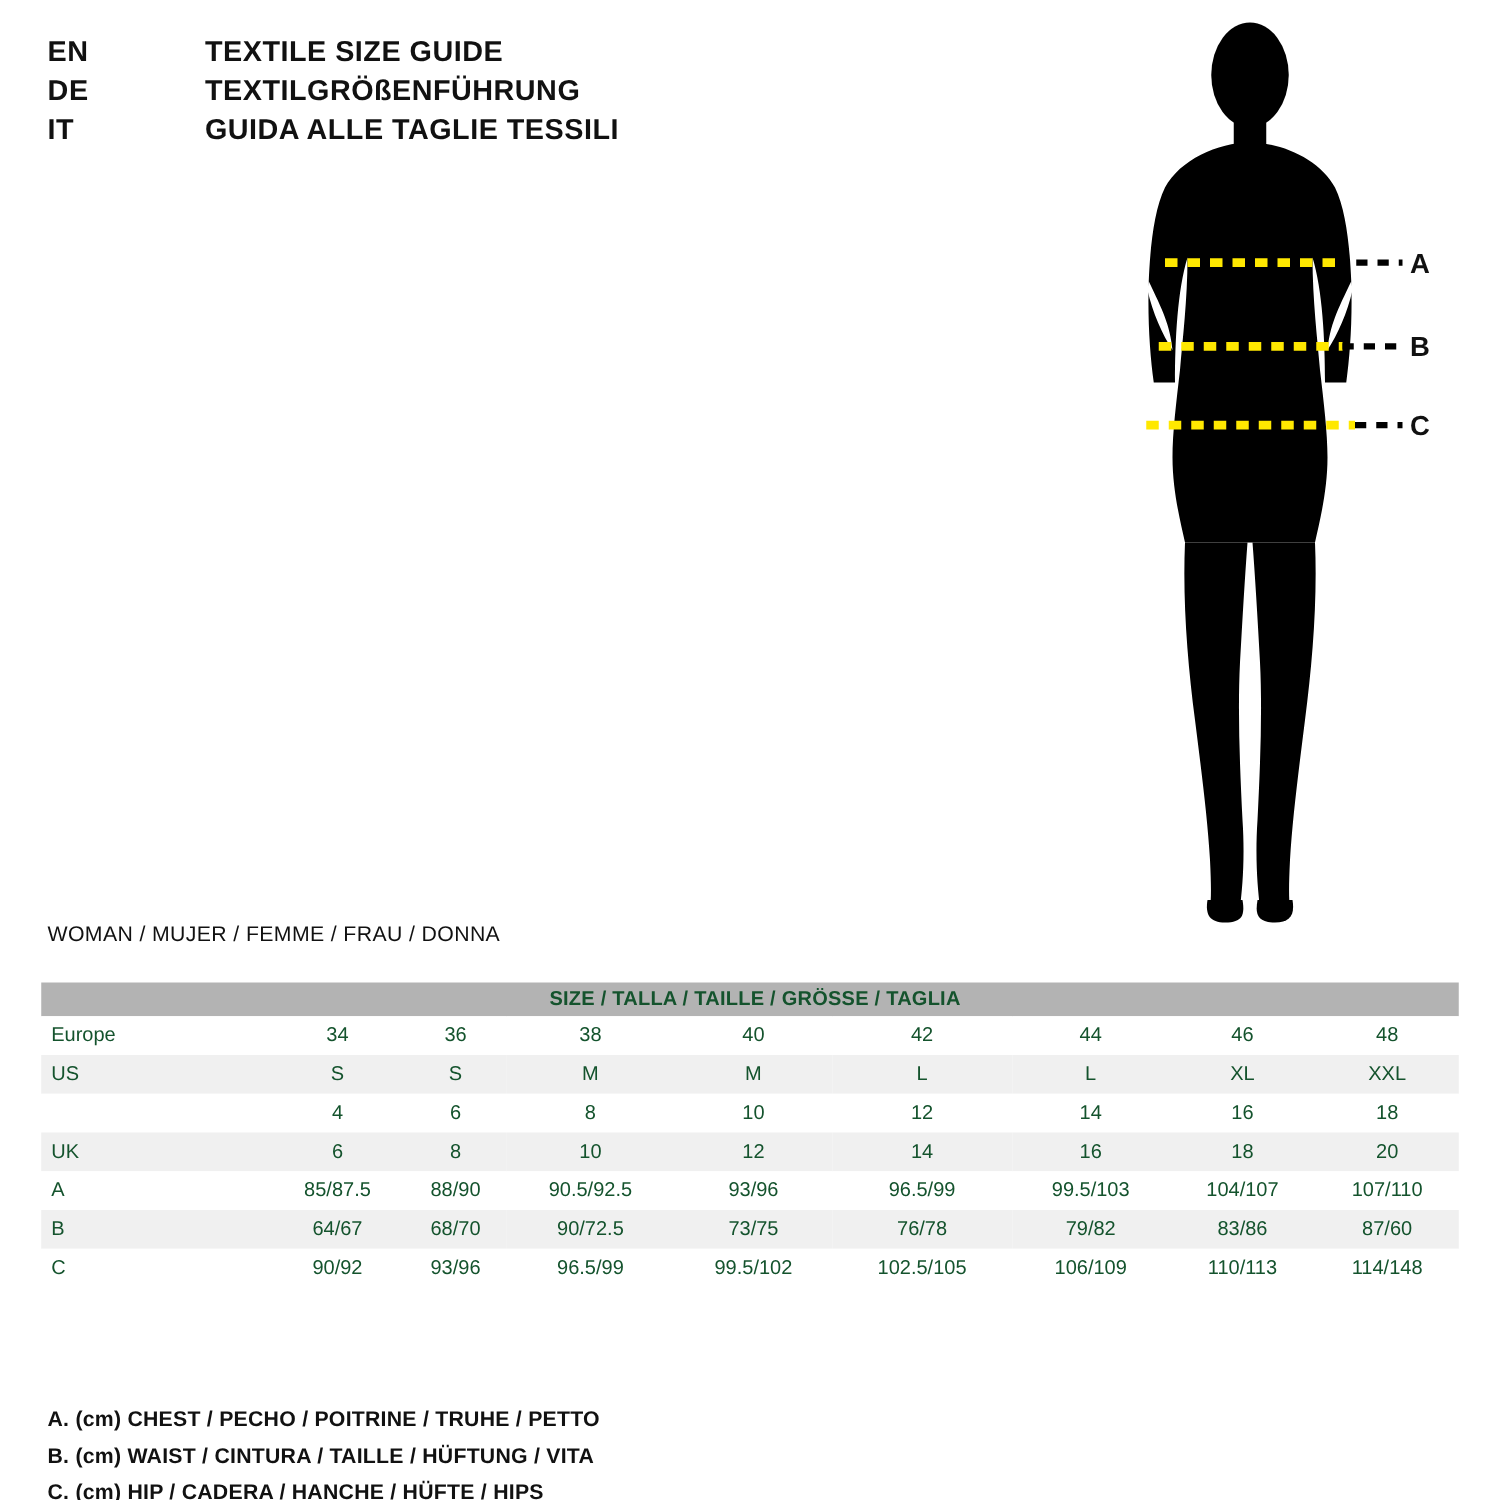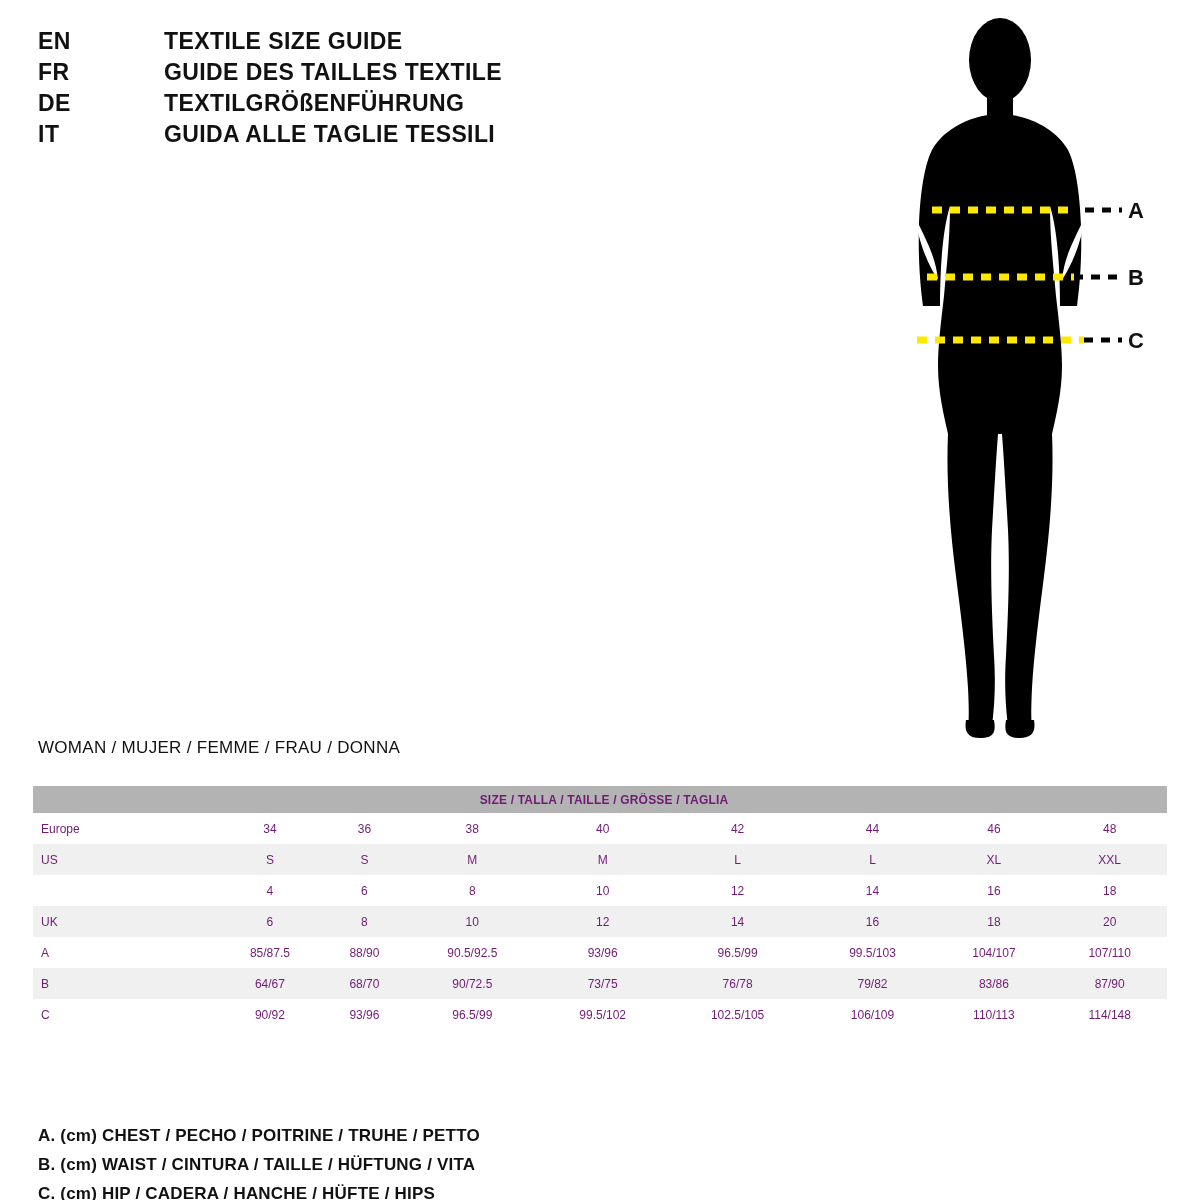--- a/index.html
+++ b/index.html
@@ -134,10 +134,6 @@
   <div class="title-row">
     <div class="title-code">EN</div>
     <div class="title-text">TEXTILE SIZE GUIDE</div>
-  </div>
-  <div class="title-row">
-    <div class="title-code">FR</div>
-    <div class="title-text">GUIDE DES TAILLES TEXTILE</div>
   </div>
   <div class="title-row">
     <div class="title-code">DE</div>

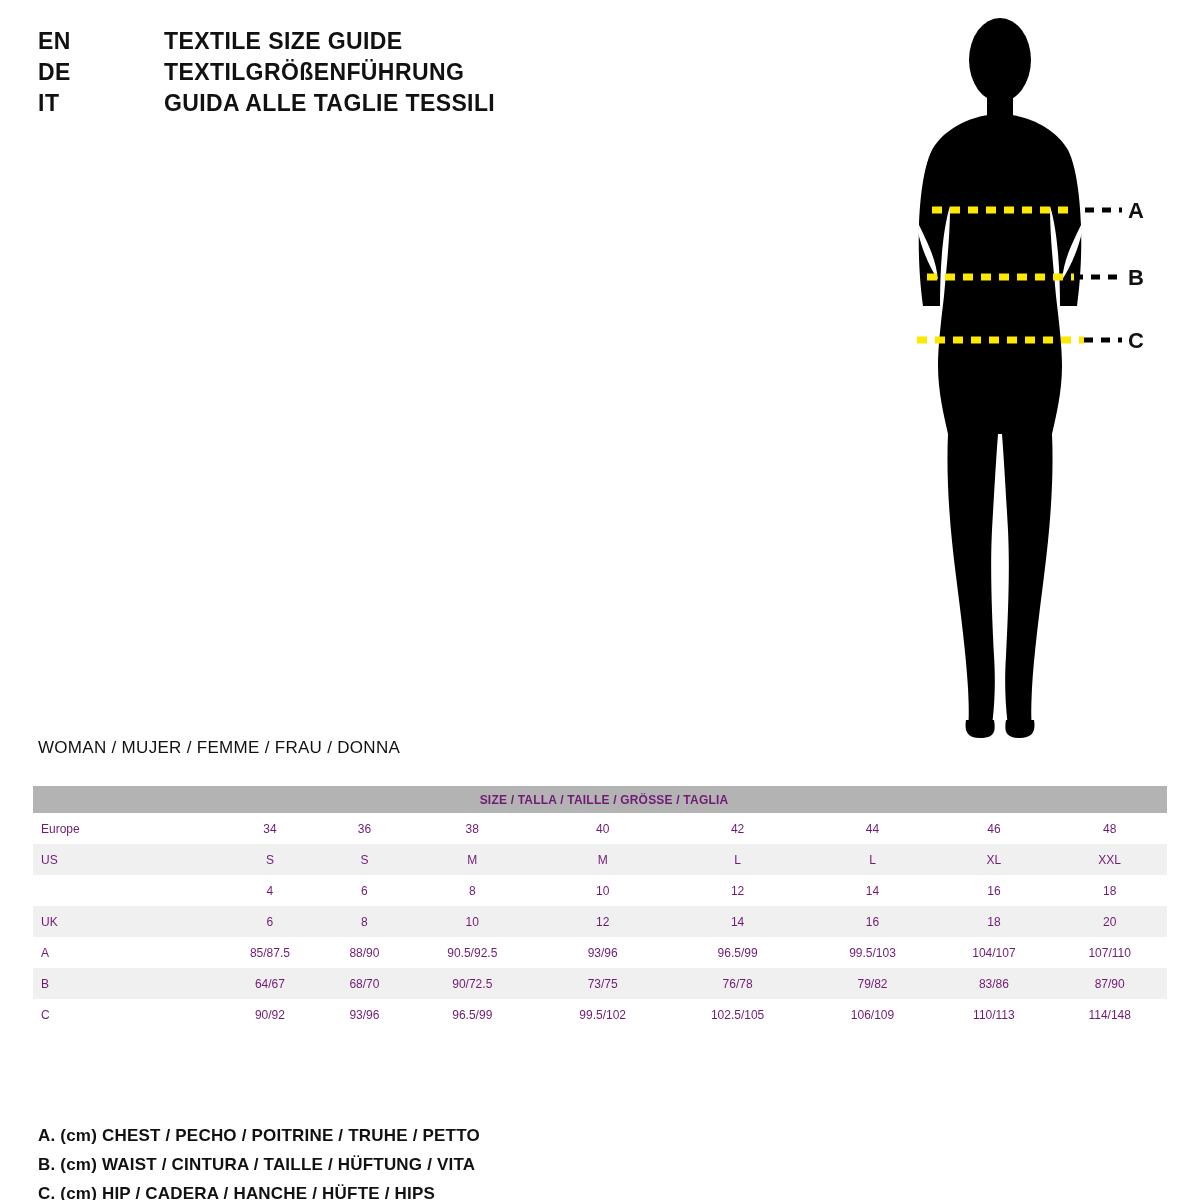--- a/index.html
+++ b/index.html
@@ -83,8 +83,8 @@
     top: 786px;
     width: 1134px;
     border-collapse: collapse;
-    font-size: 12px;
-    color: #701a75;
+    font-size: 16px;
+    color: #14532d;
   }
   #size-table tr.header-row td {
     background: #b3b3b3;

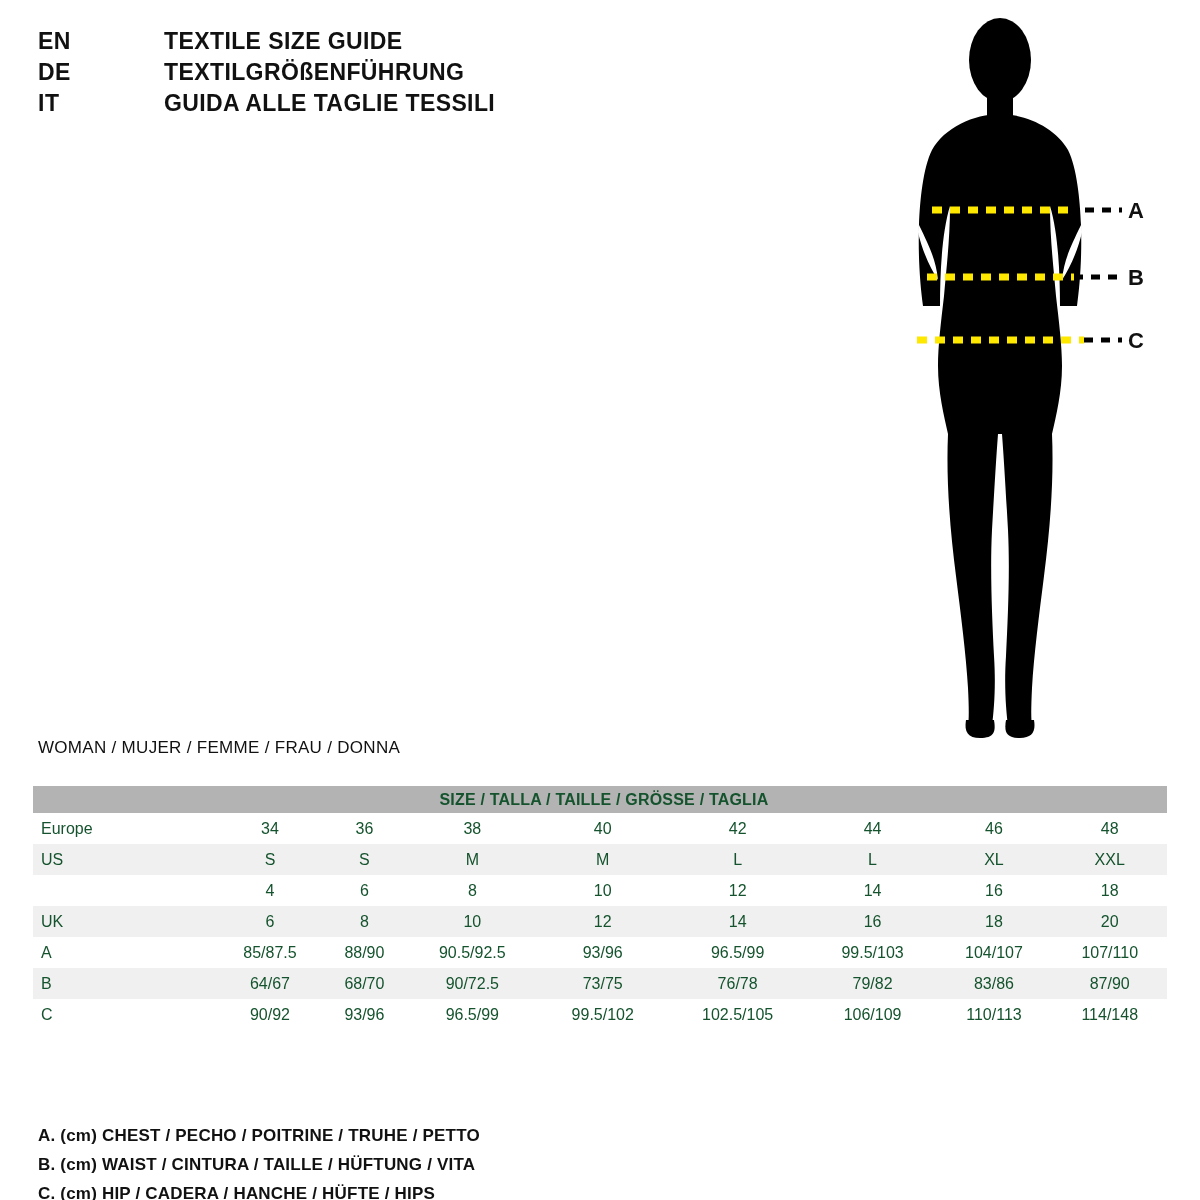--- a/index.html
+++ b/index.html
@@ -288,7 +288,7 @@
       <td>76/78</td>
       <td>79/82</td>
       <td>83/86</td>
-      <td>87/90</td>
+      <td>87/60</td>
     </tr>
 
     <tr class="plain">

